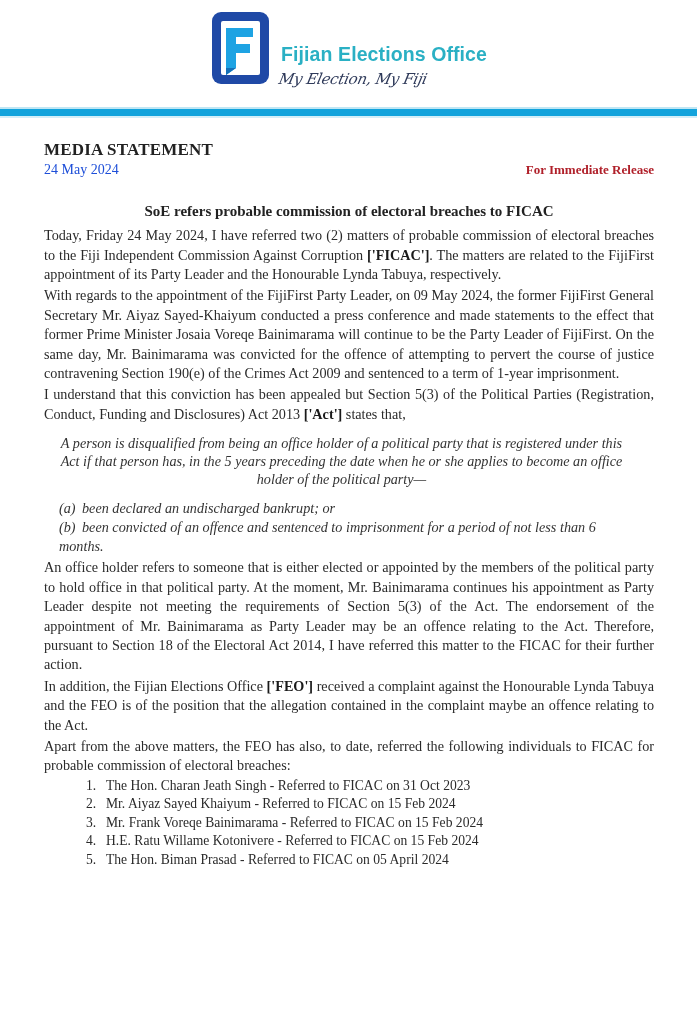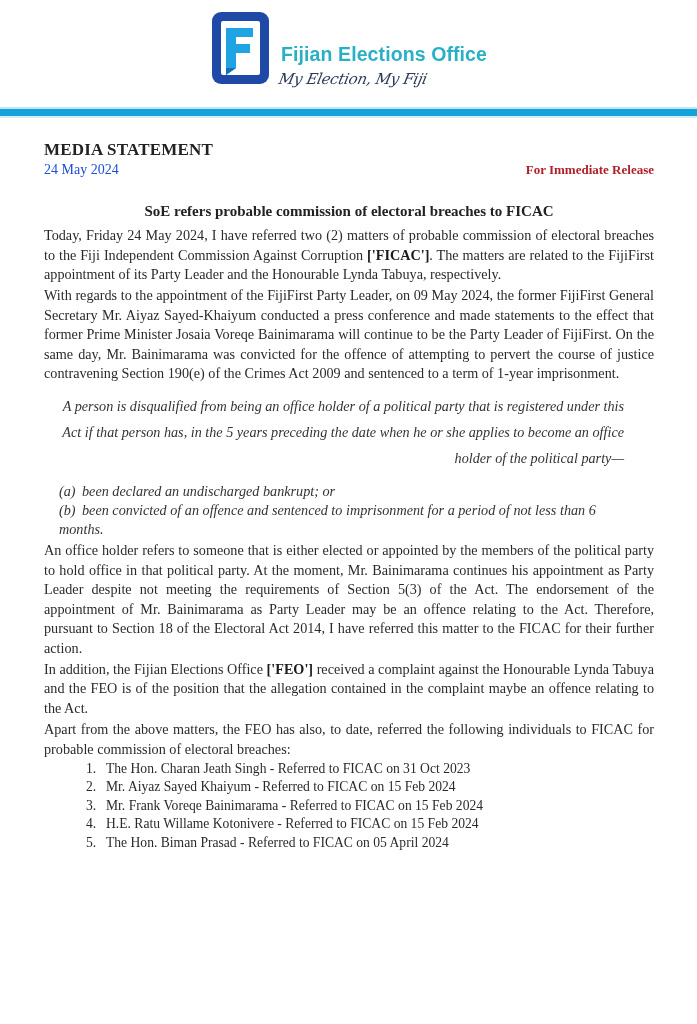--- a/index.html
+++ b/index.html
@@ -69,6 +69,9 @@
 
   <p class="para">With regards to the appointment of the FijiFirst Party Leader, on 09 May 2024, the former FijiFirst General Secretary Mr. Aiyaz Sayed-Khaiyum conducted a press conference and made statements to the effect that former Prime Minister Josaia Voreqe Bainimarama will continue to be the Party Leader of FijiFirst. On the same day, Mr. Bainimarama was convicted for the offence of attempting to pervert the course of justice contravening Section 190(e) of the Crimes Act 2009 and sentenced to a term of 1-year imprisonment.</p>
 
+  <p class="para">
+    <span>I understand that this conviction has been appealed but Section 5(3) of the Political Parties (Registration, Conduct, Funding and Disclosures) Act 2013 </span><b>['Act']</b><span> states that,</span>
+  </p>
 
   <div class="quote">
     <div class="quote-text">A person is disqualified from being an office holder of a political party that is registered under this Act if that person has, in the 5 years preceding the date when he or she applies to become an office holder of the political party—</div>

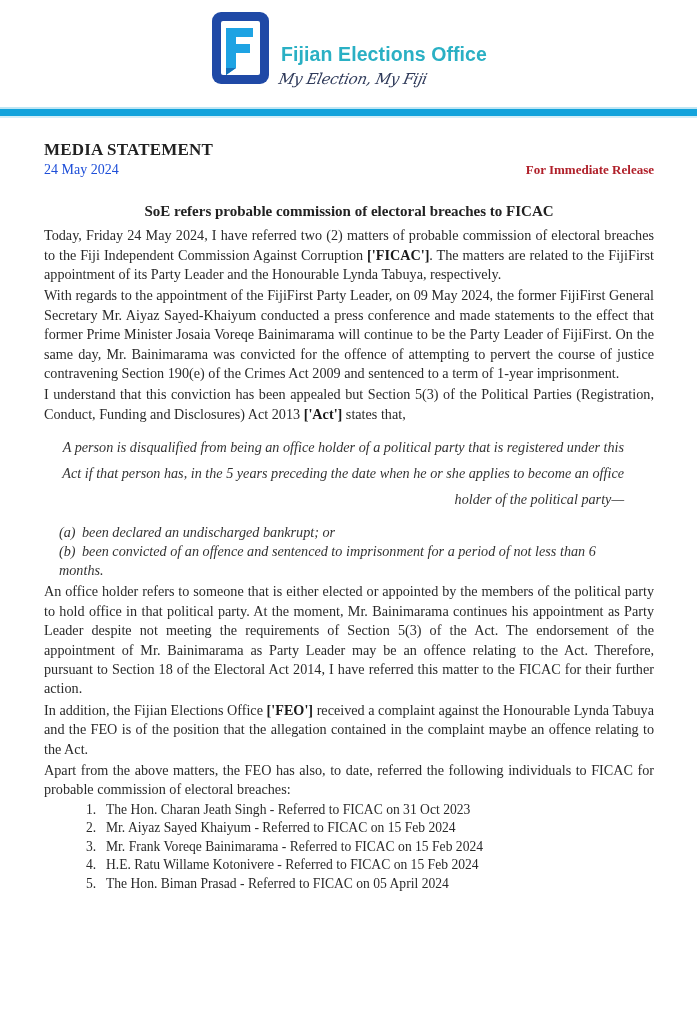--- a/index.html
+++ b/index.html
@@ -26,7 +26,7 @@
     b { font-weight: bold; color: #1a1a1a; }
 
     .quote { margin-left: 15px; margin-right: 30px; font-style: italic; margin-top: 10px; color: #333; }
-    .quote-text { text-align: right; line-height: 26px; }
+    .quote-text { text-align: center; line-height: 18px; }
     .quote-items { margin-top: 11px; }
     .quote-item { display: block; line-height: 19px; }
     .quote-item .label { display: inline-block; width: 23px; }

